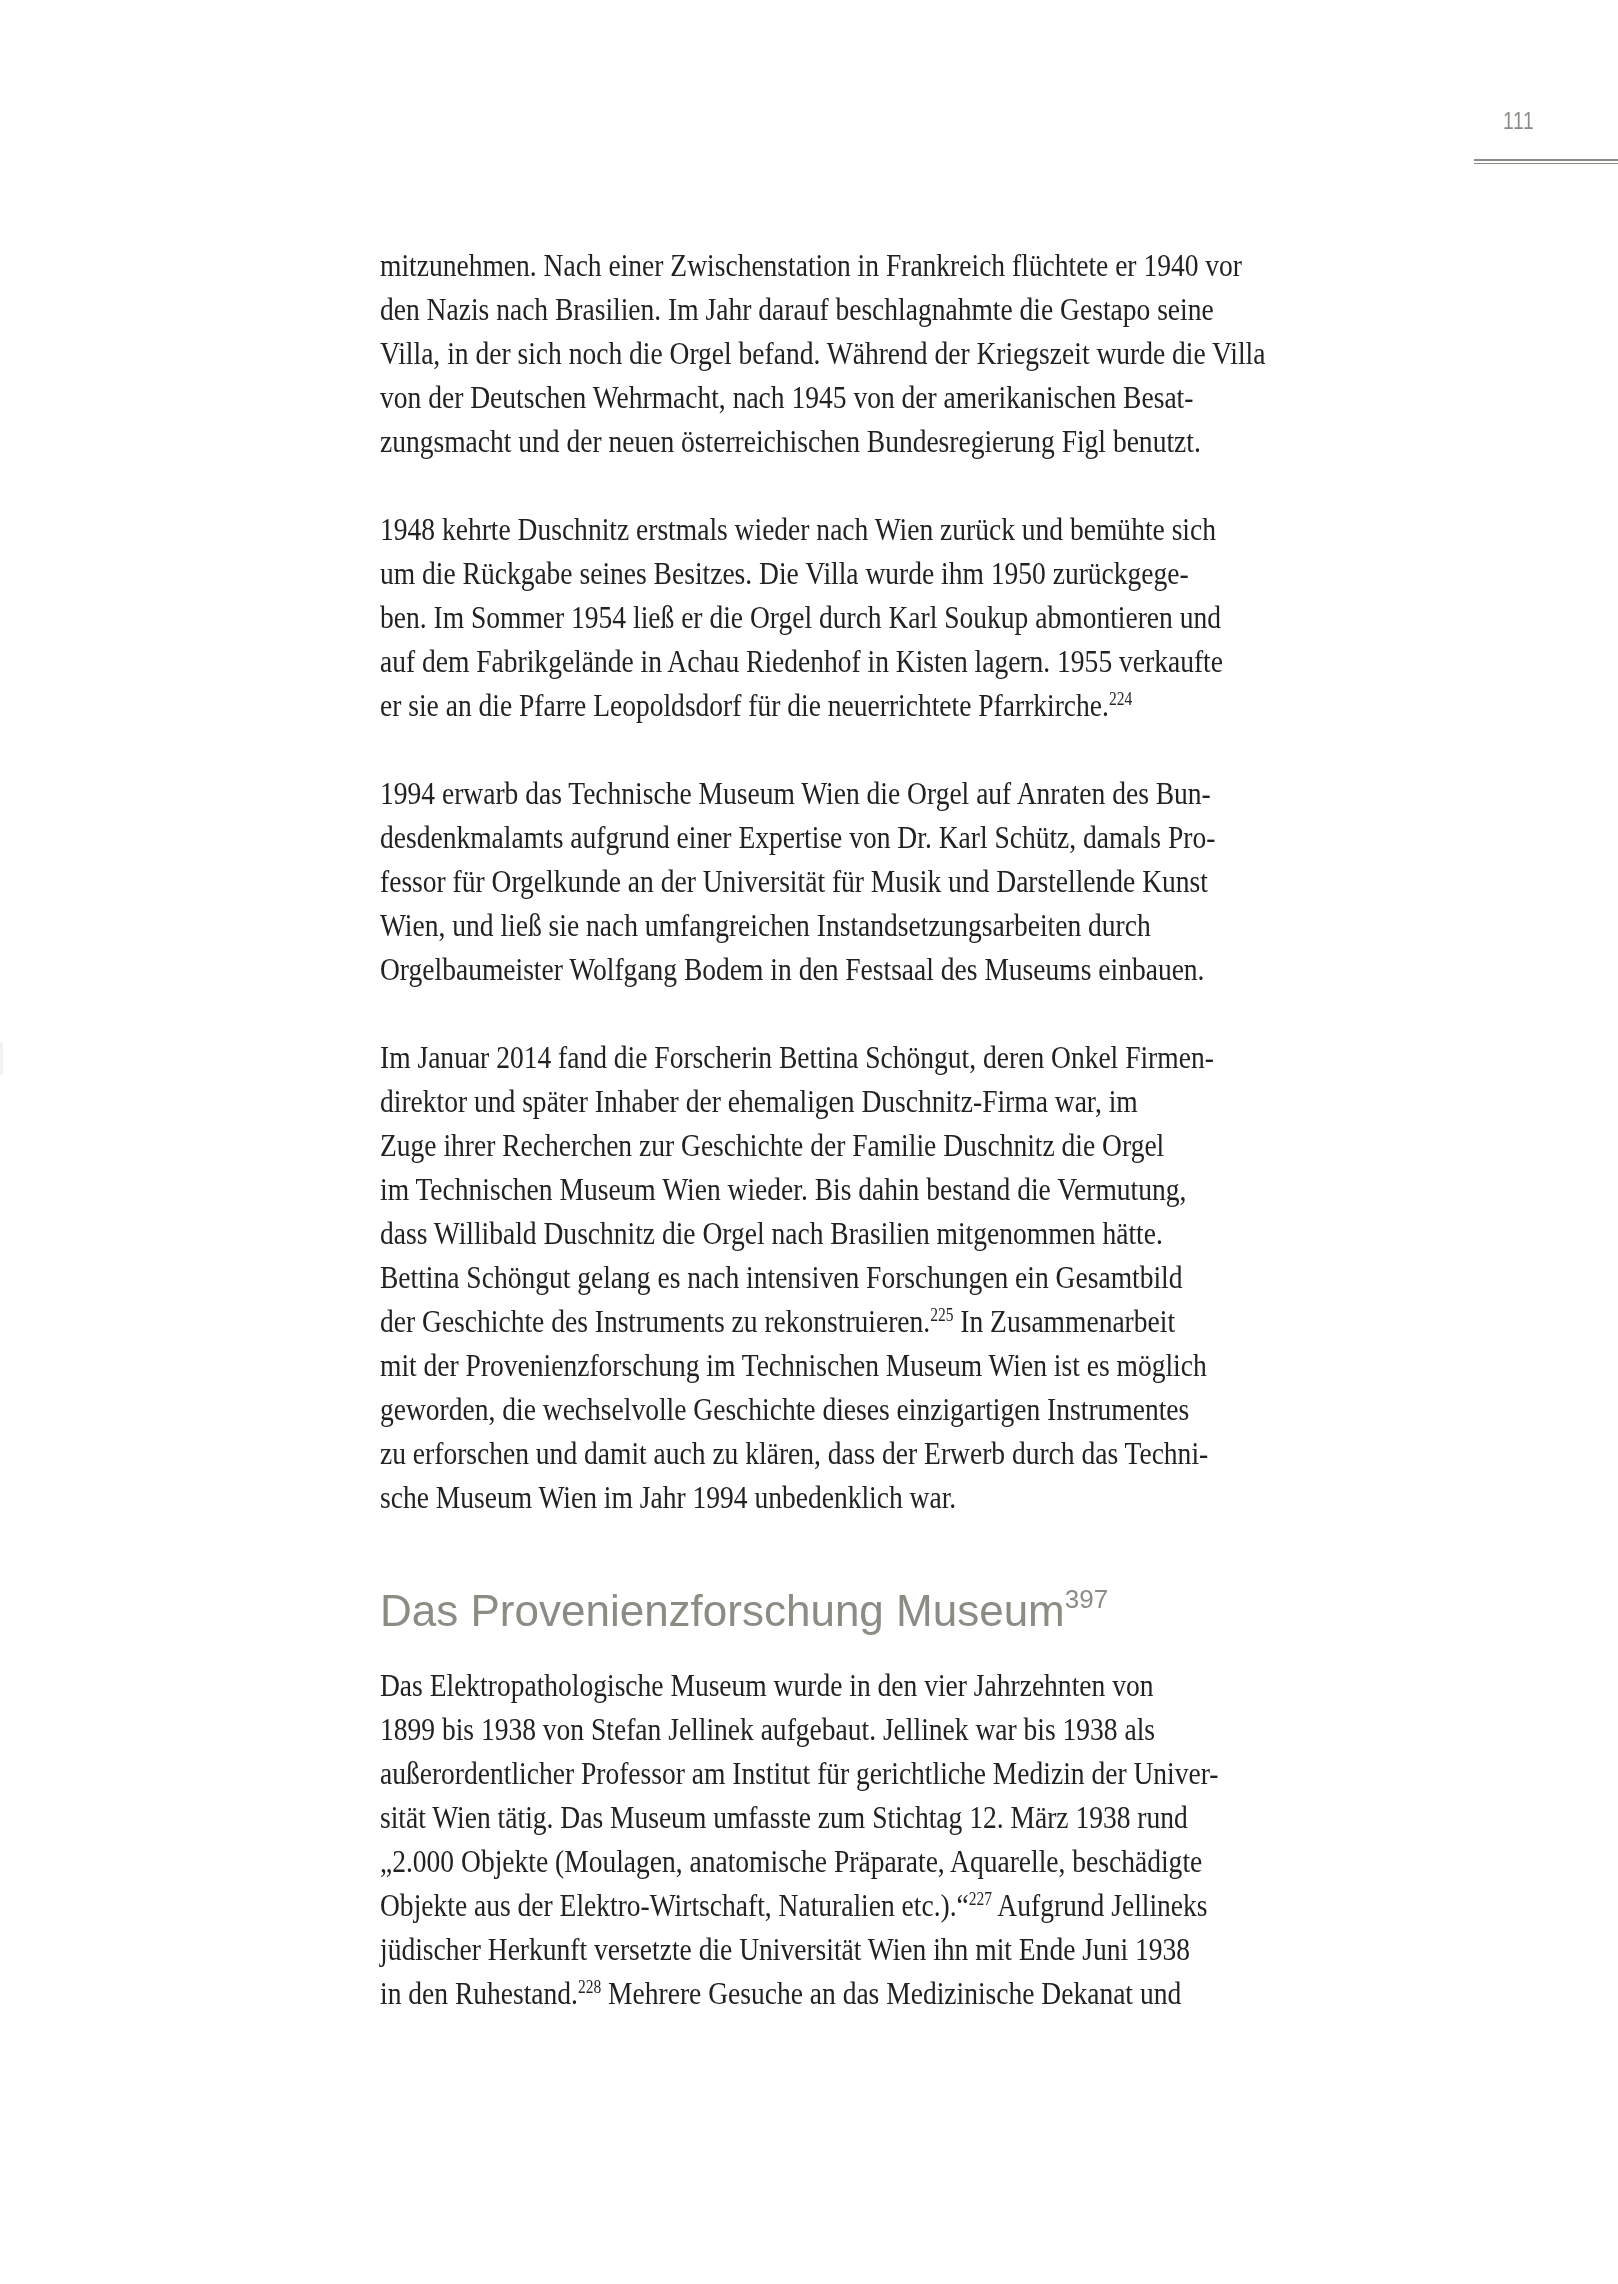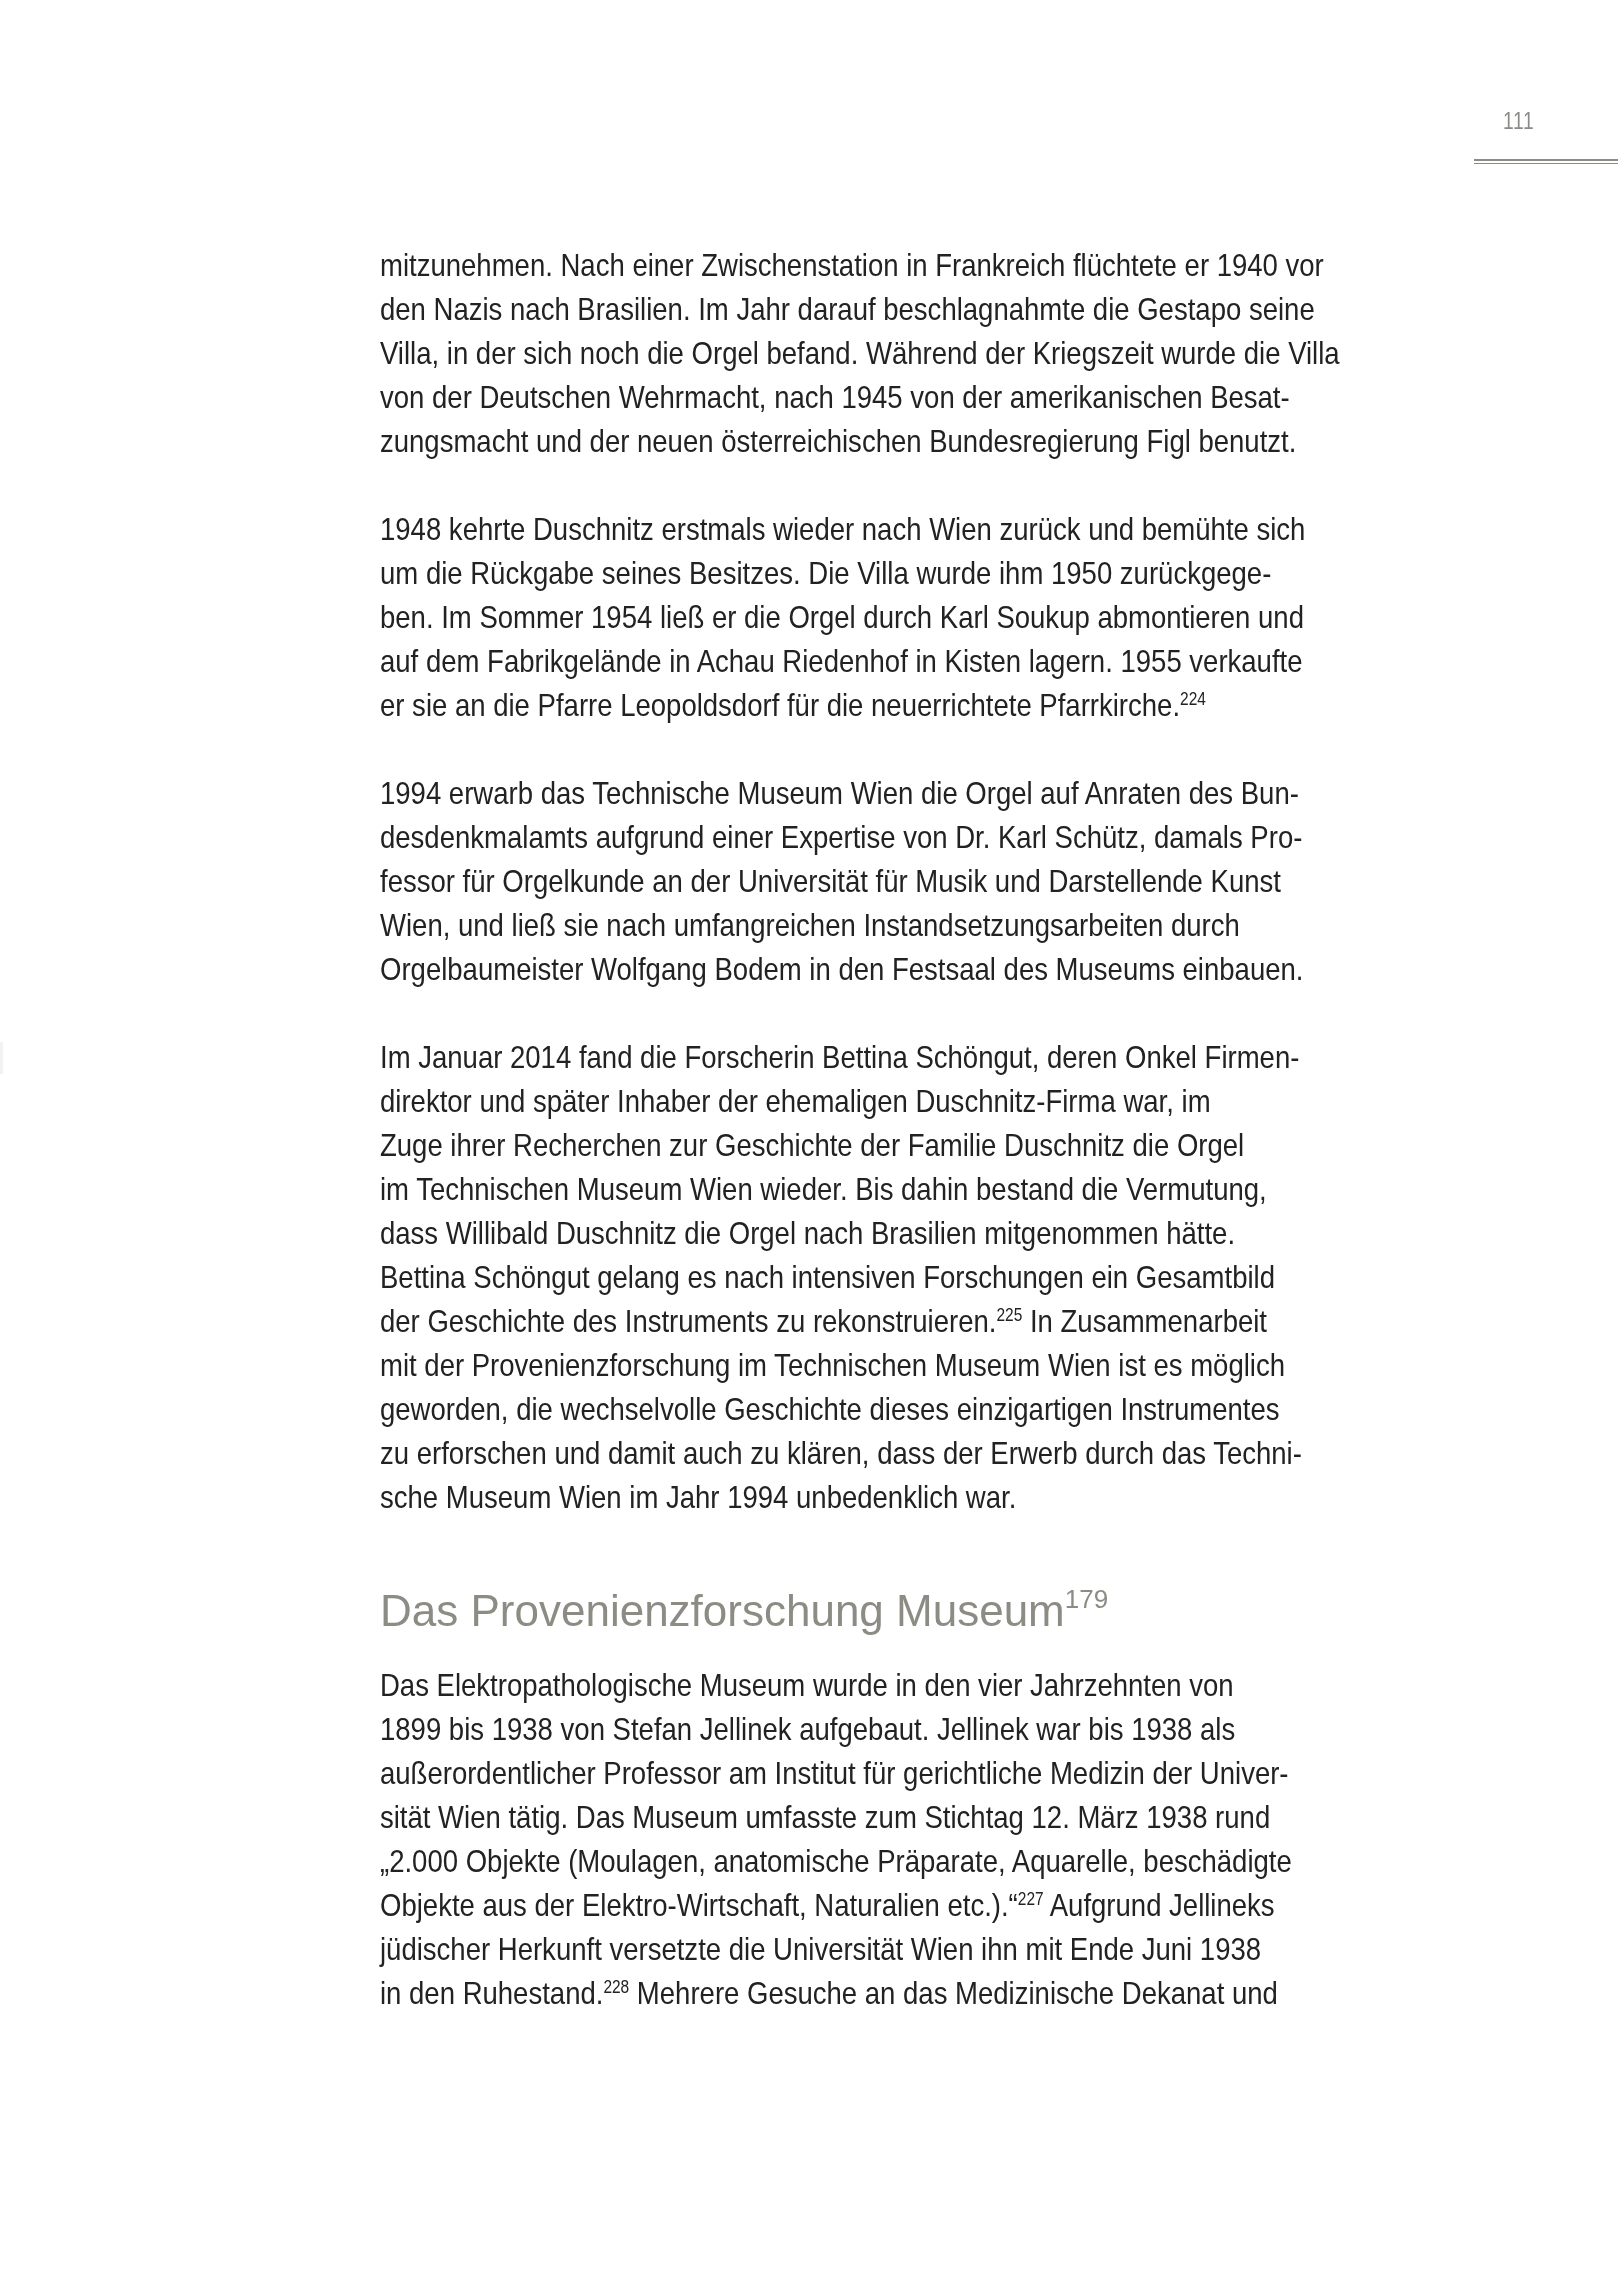--- a/index.html
+++ b/index.html
@@ -19,7 +19,7 @@
     position: absolute; left: 380px; top: 243px; width: 1076px;
   }
   .para {
-    font-family: Liberation Sans, sans-serif; font-size: 32px; line-height: 44px;
+    font-family: Liberation Serif, serif; font-size: 32px; line-height: 44px;
     color: #222222; margin: 0 0 44px 0; white-space: nowrap;
   }
   .para .line { display: block; transform: scaleX(0.86); transform-origin: left center; }

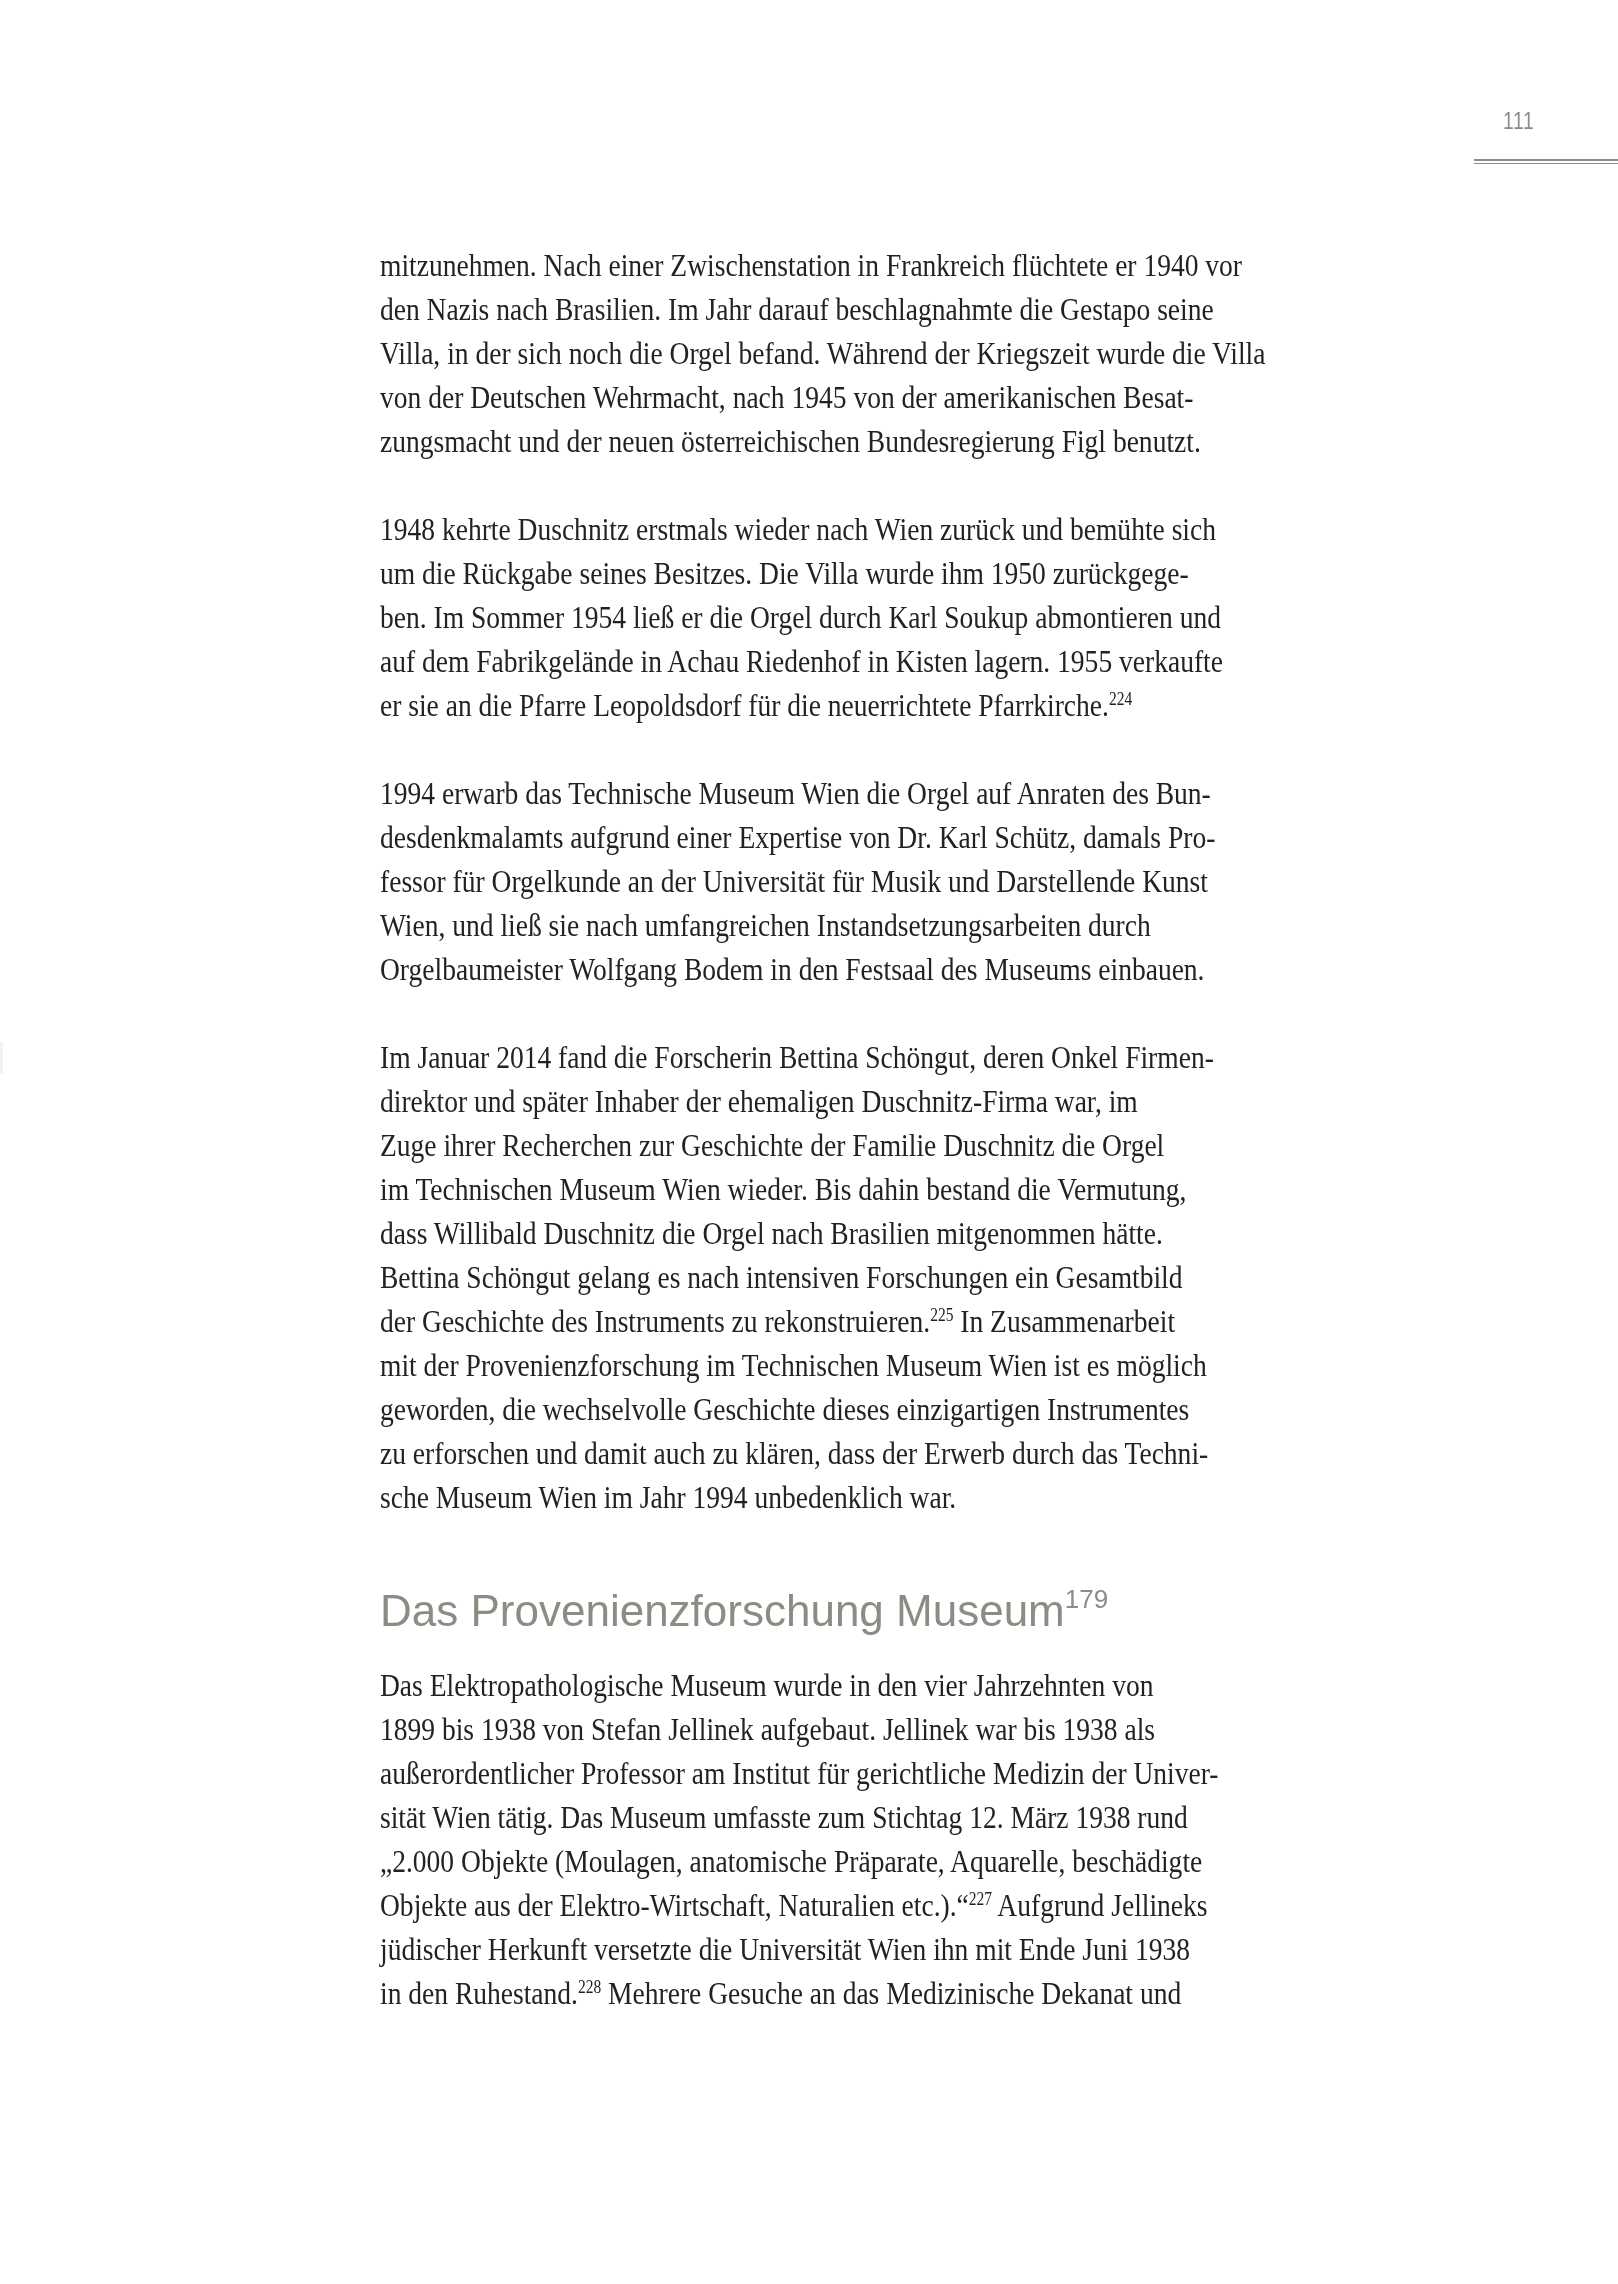--- a/index.html
+++ b/index.html
@@ -80,7 +80,7 @@
     <span class="line">sche Museum Wien im Jahr 1994 unbedenklich war.</span>
   </p>
 
-  <h2 class="heading"><span>Das Provenienzforschung Museum</span><sup>179</sup></h2>
+  <h2 class="heading"><span>Das Provenienzforschung Museum</span><sup>397</sup></h2>
 
   <p class="para">
     <span class="line">Das Elektropathologische Museum wurde in den vier Jahrzehnten von</span>

